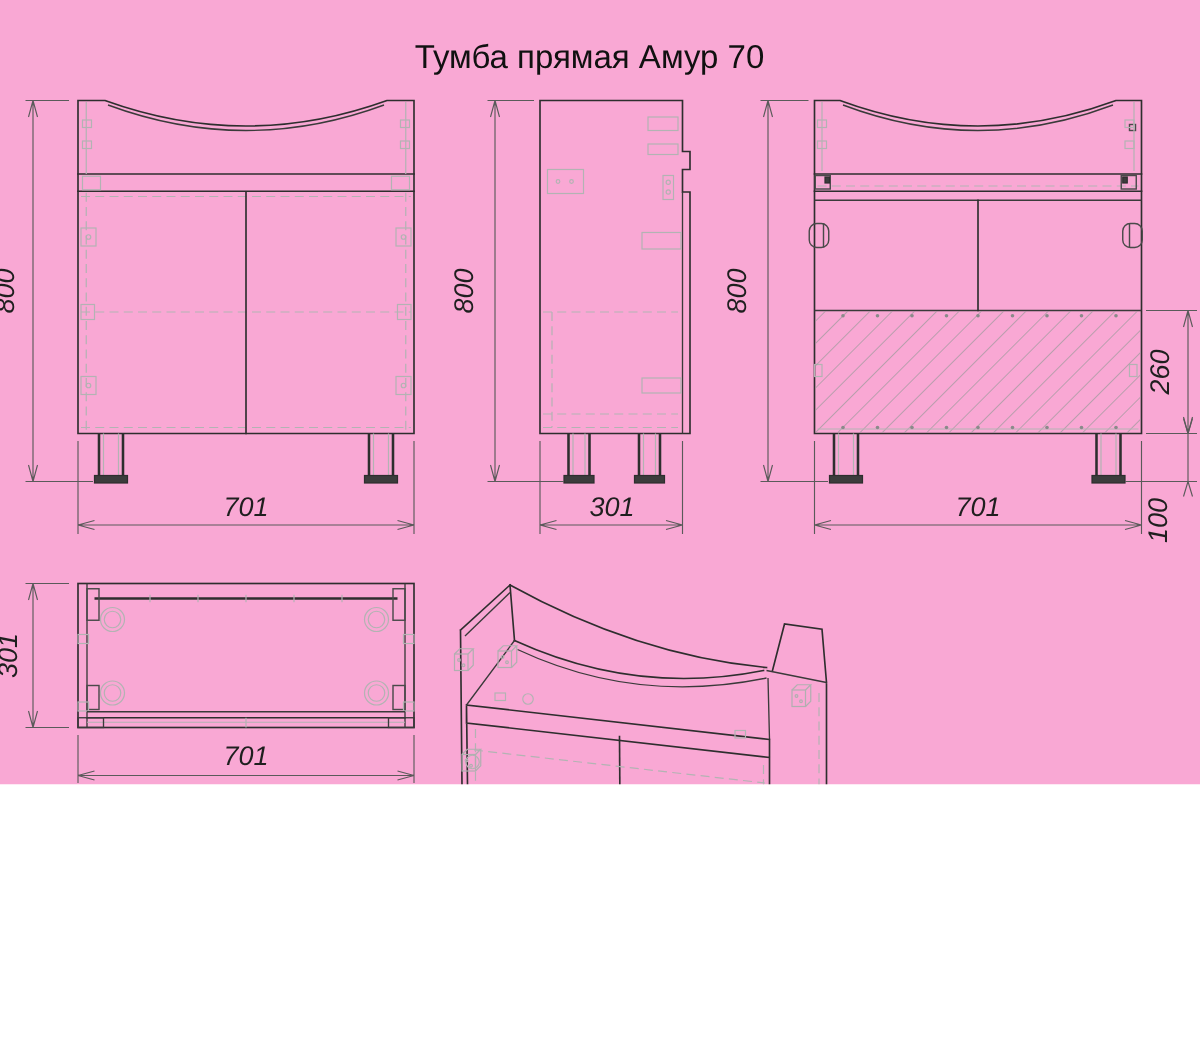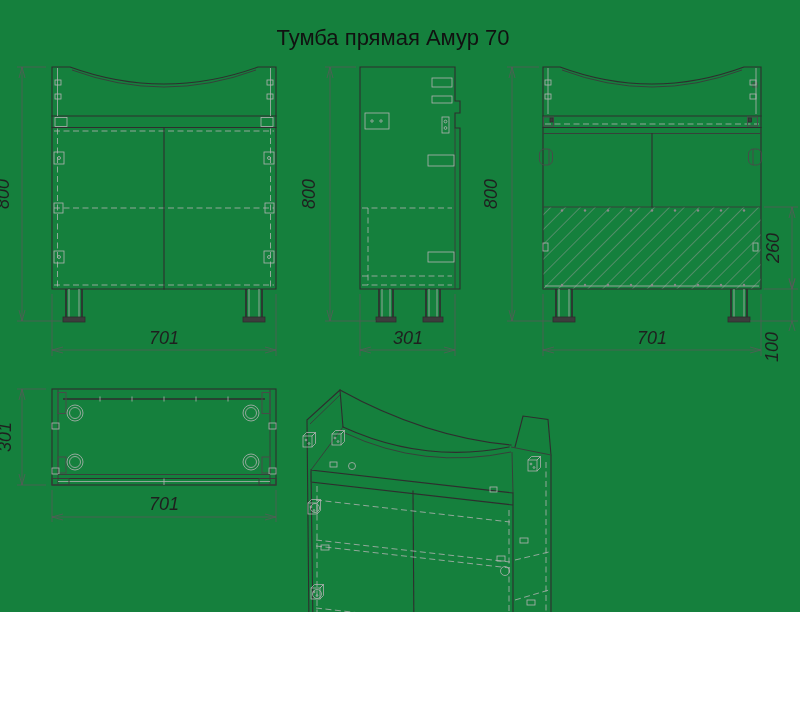--- a/index.html
+++ b/index.html
@@ -3,7 +3,7 @@
 <meta charset="utf-8">
 <style>
   html,body{margin:0;padding:0;background:#fff}
-  .page{position:relative;width:800px;height:612px;background:#15803d;overflow:hidden;
+  .page{position:relative;width:800px;height:523px;background:#f9a8d4;overflow:hidden;
         font-family:"Liberation Sans",sans-serif}
   svg{display:block}
   .ln  {stroke:#2e2e2e;stroke-width:1.1;fill:none;stroke-linecap:square}

